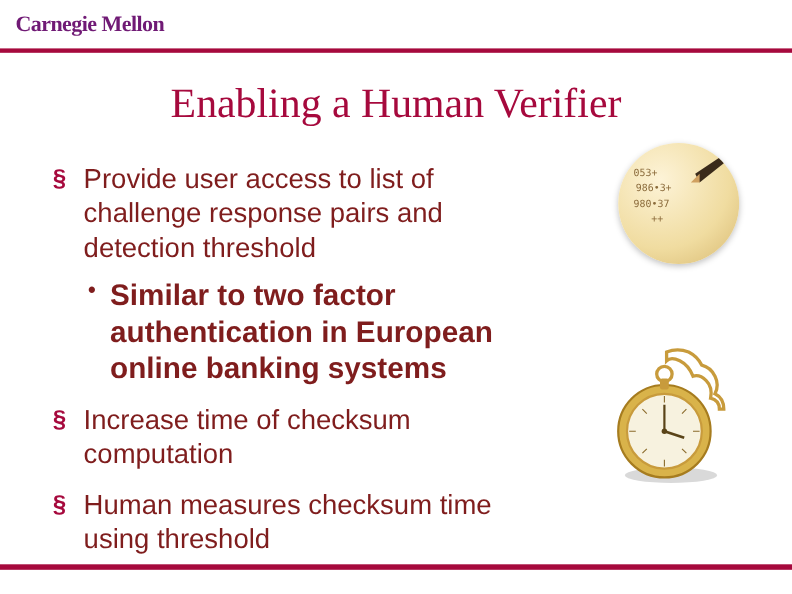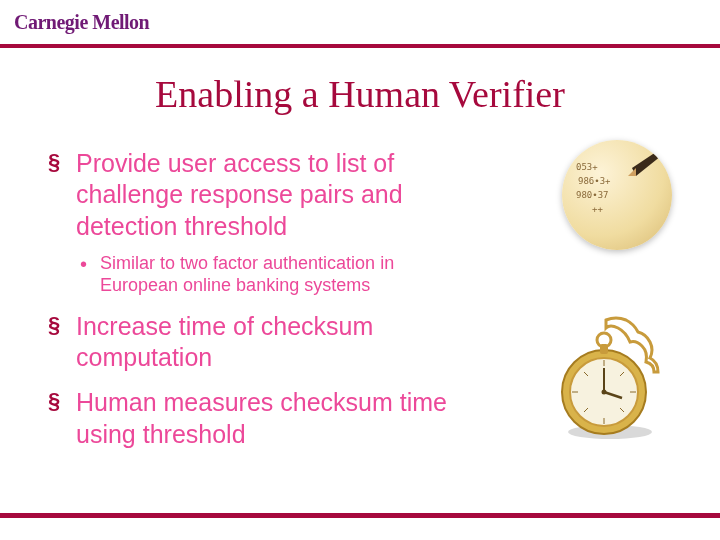--- a/index.html
+++ b/index.html
@@ -77,7 +77,7 @@
     position: relative;
     padding-left: 28px;
     font-size: 25px;
-    color: #ec4899;
+    color: #7f1d1d;
     line-height: 1.25;
     margin-bottom: 14px;
   }

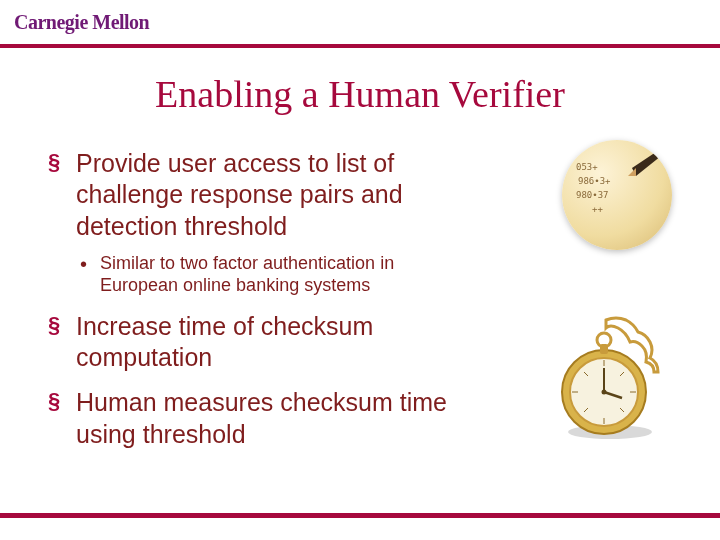--- a/index.html
+++ b/index.html
@@ -110,7 +110,7 @@
   .img-circle {
     position: absolute;
     right: 48px;
-    top: 24px;
+    top: 14px;
     width: 110px;
     height: 110px;
     border-radius: 55px;

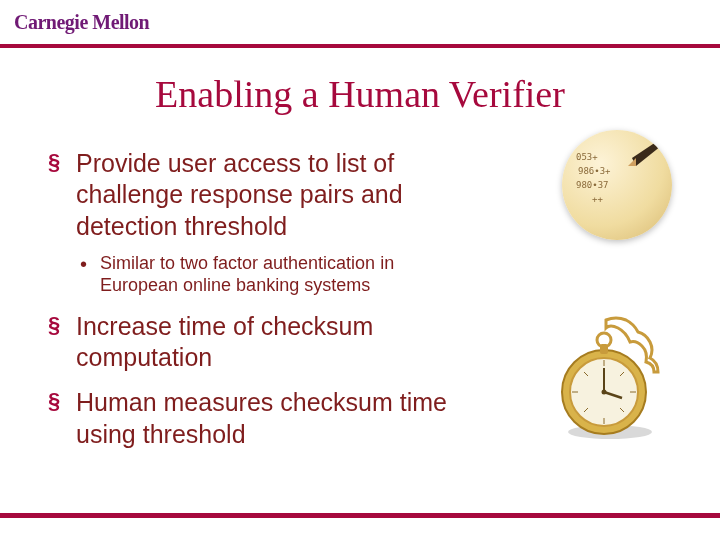--- a/index.html
+++ b/index.html
@@ -97,8 +97,9 @@
   .sub-bullets > li {
     position: relative;
     padding-left: 24px;
-    font-size: 18px;
+    font-size: 27px;
     line-height: 1.25;
+    font-weight: bold;
   }
   .sub-bullets > li::before {
     content: "•";

